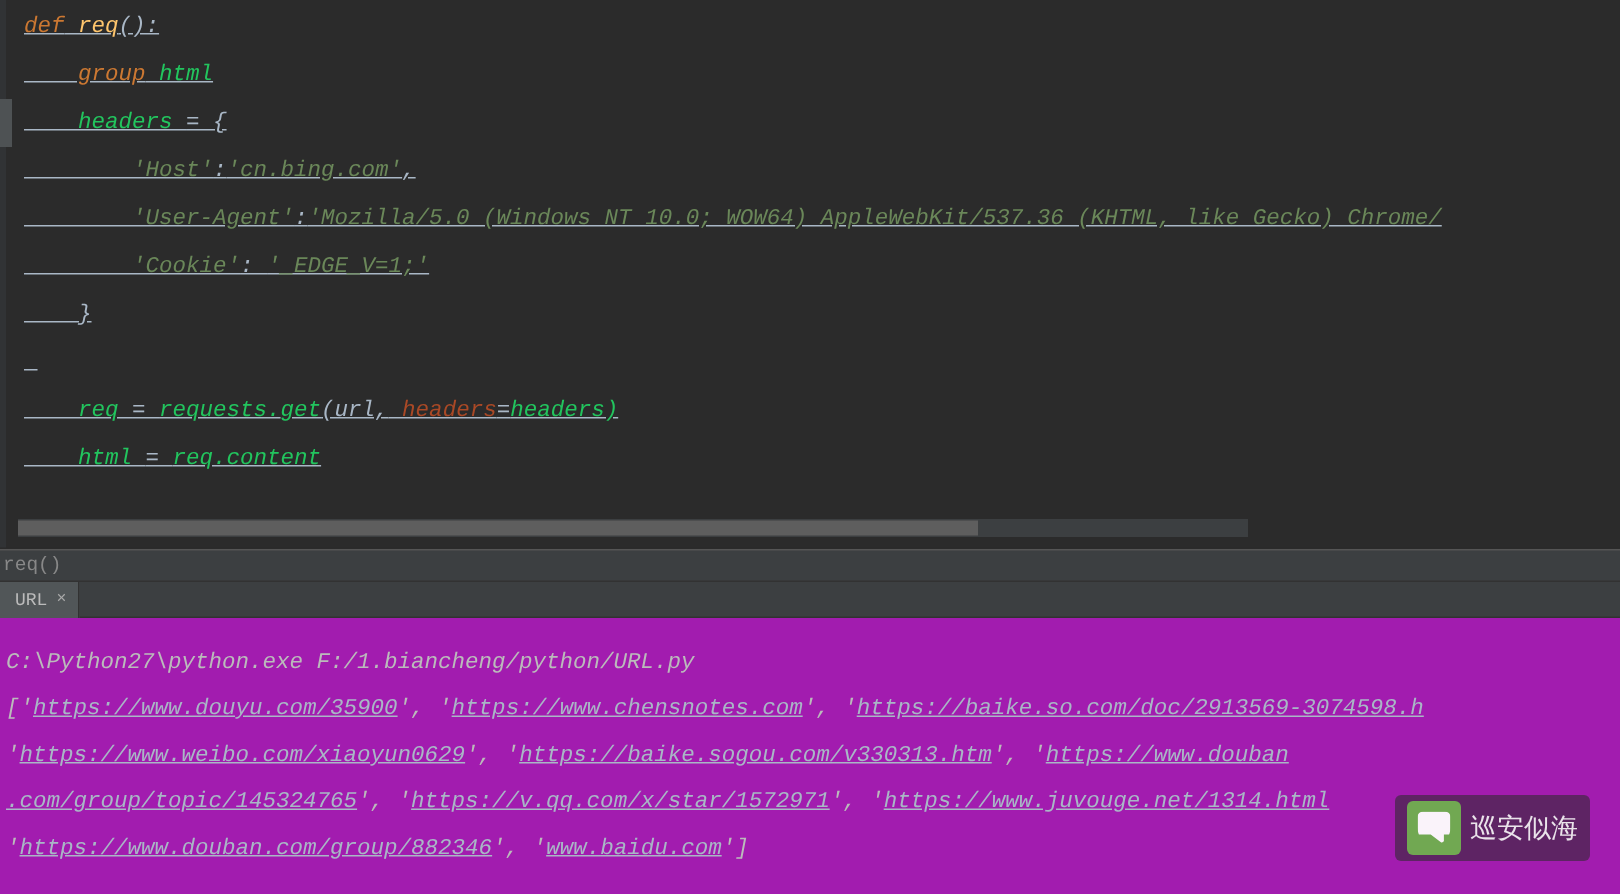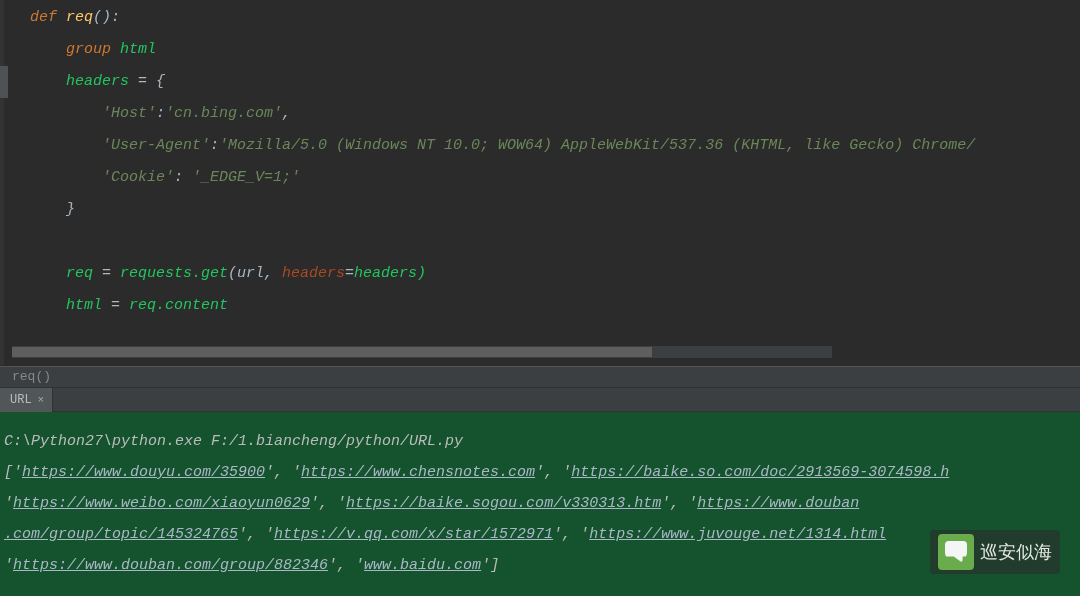--- a/index.html
+++ b/index.html
@@ -31,8 +31,9 @@
   .line {
     white-space: pre;
     line-height: 32px;
-    padding-left: 30px;
+    padding-left: 16px;
     font-style: italic;
+    text-decoration: underline;
   }
   .line.sel {
     background: #323232;

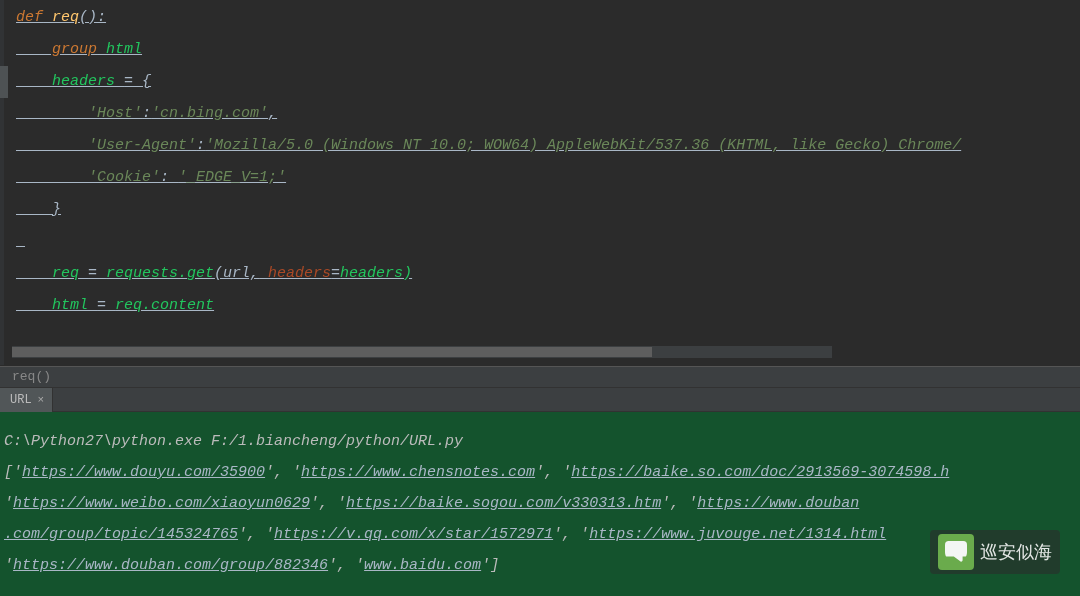--- a/index.html
+++ b/index.html
@@ -81,7 +81,7 @@
     border-bottom: 1px solid #323232;
     font-size: 13px;
     color: #888;
-    padding-left: 12px;
+    padding-left: 2px;
     line-height: 20px;
   }
   .tabbar {

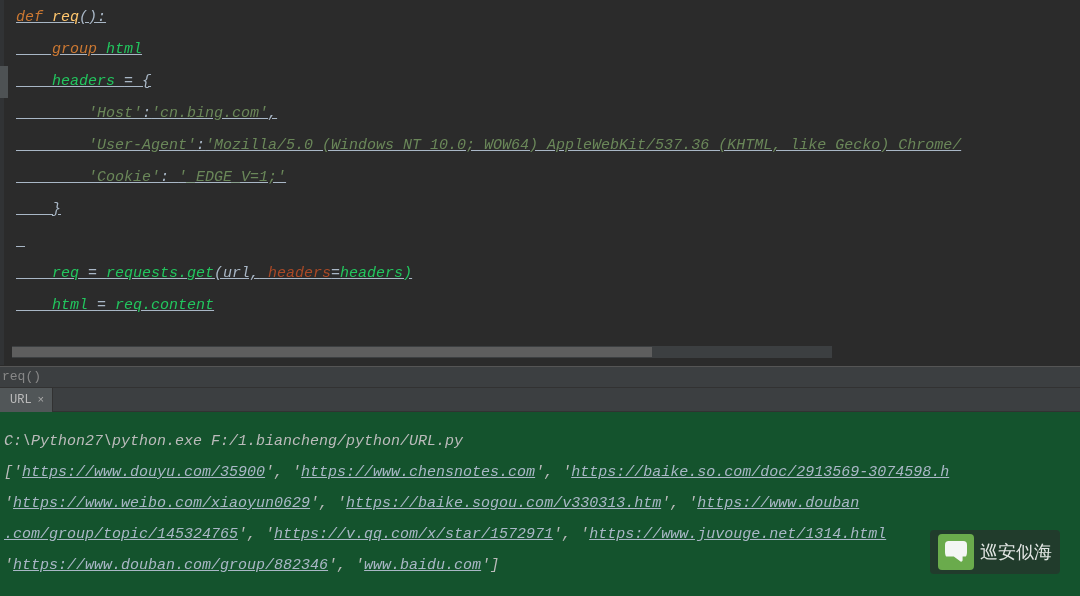--- a/index.html
+++ b/index.html
@@ -114,7 +114,7 @@
     left: 0;
     width: 1080px;
     height: 184px;
-    background: #14532d;
+    background: #a21caf;
     padding: 14px 4px 0 4px;
   }
   .cline {

